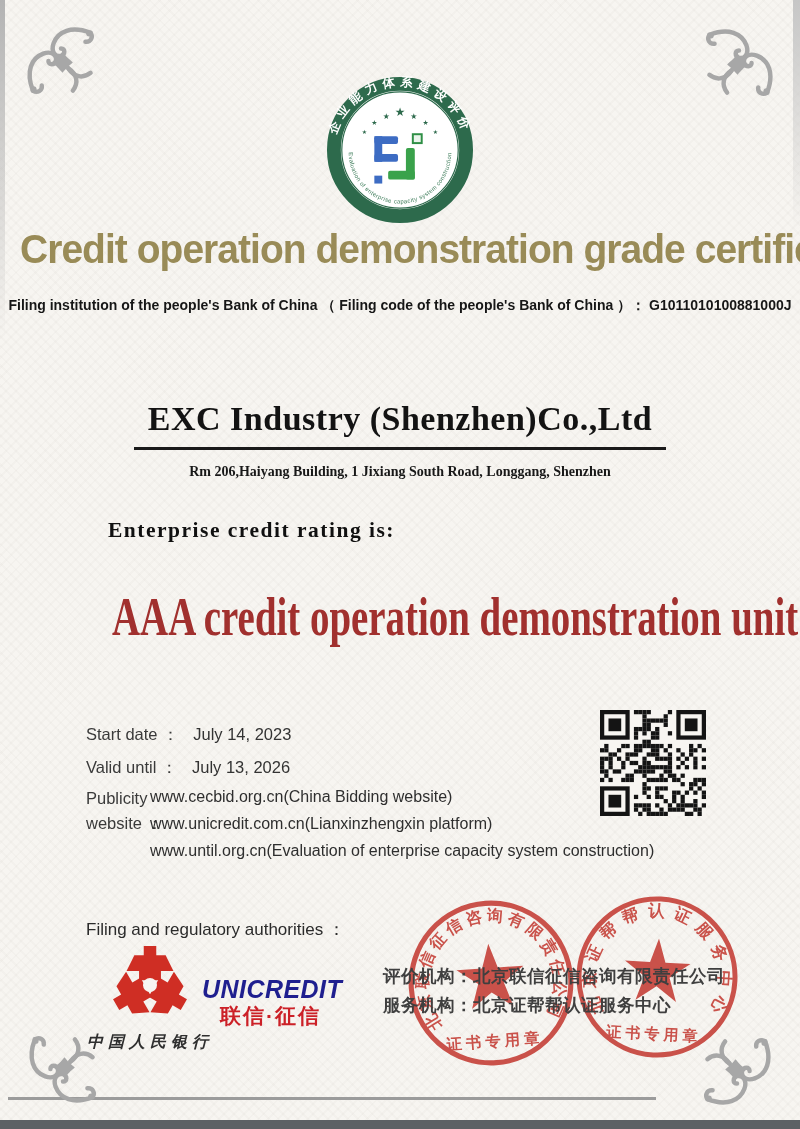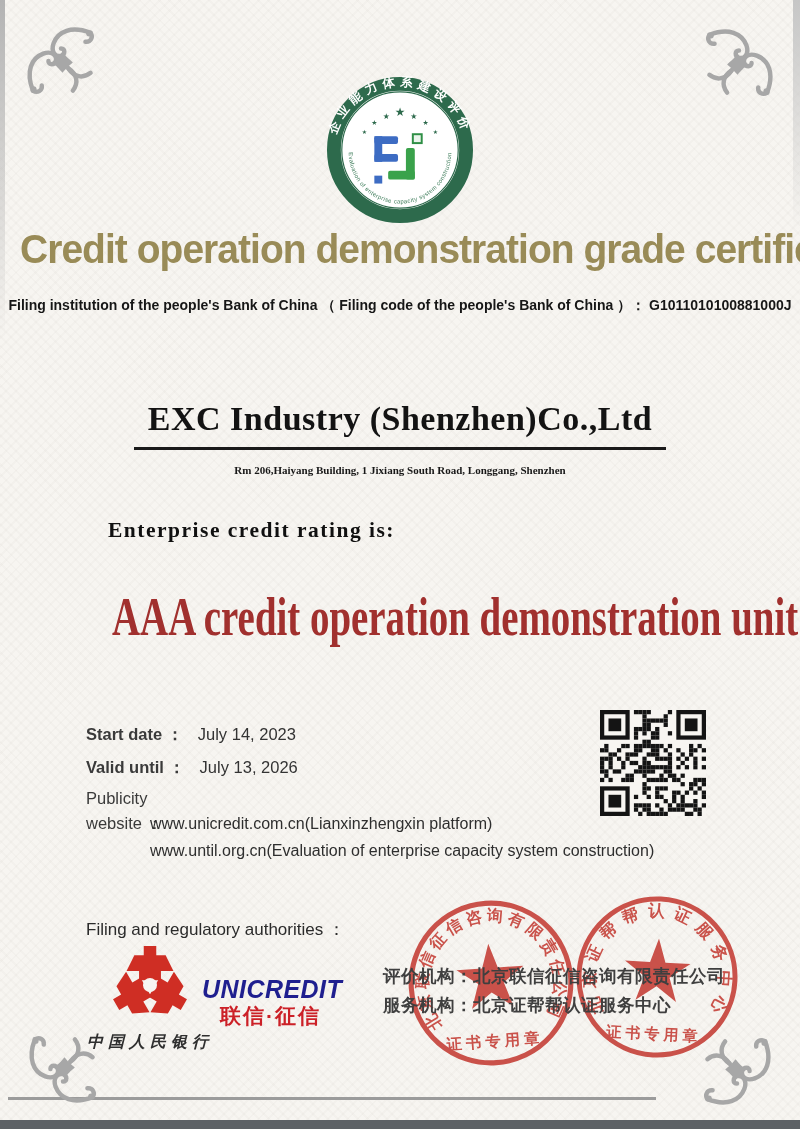--- a/index.html
+++ b/index.html
@@ -43,7 +43,7 @@
     display:inline-block;font-family:"Liberation Serif",serif;font-size:34px;font-weight:700;color:#131313;
     border-bottom:3px solid #1a1a1a;padding:0 14px 9px 14px;letter-spacing:.5px;
   }
-  .address{top:464px;font-family:"Liberation Serif",serif;font-size:11px;font-weight:700;color:#181818;}
+  .address{top:464px;font-family:"Liberation Serif",serif;font-size:14px;font-weight:700;color:#181818;}
 
   .rating-label{left:108px;top:518px;font-family:"Liberation Serif",serif;font-size:21.5px;font-weight:700;letter-spacing:1.5px;color:#101010;}
   .rating-value{

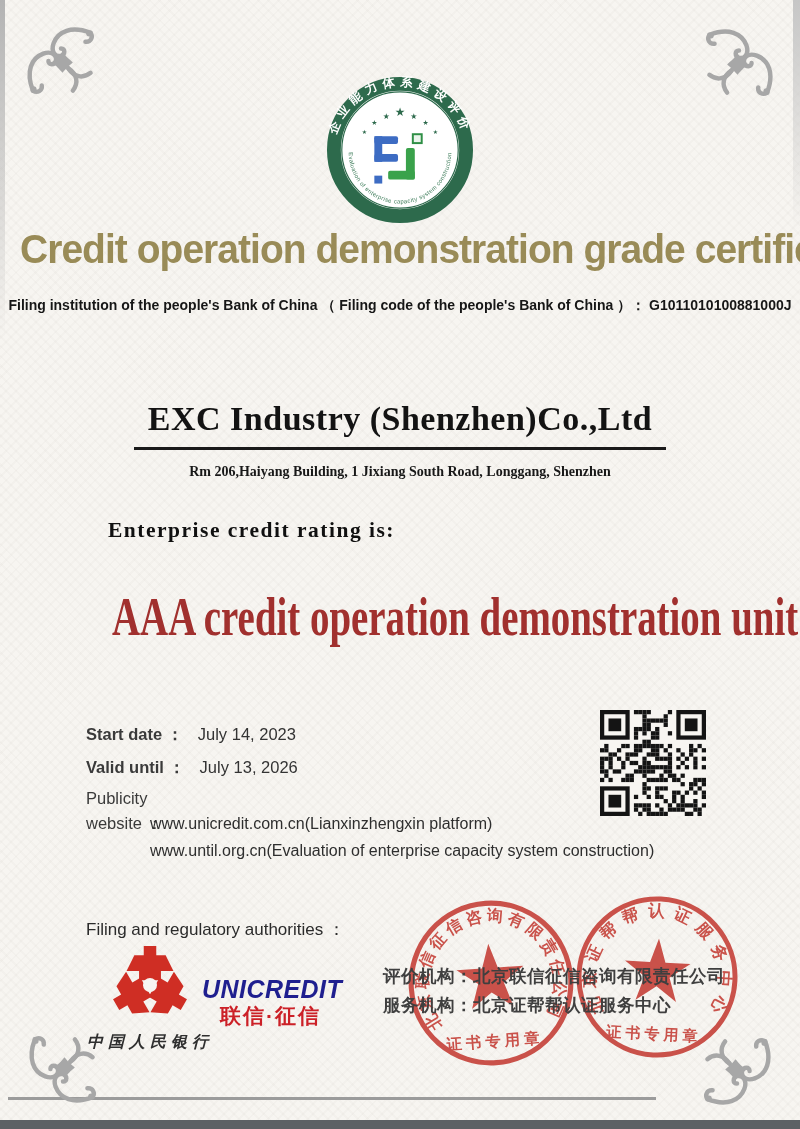--- a/index.html
+++ b/index.html
@@ -52,7 +52,7 @@
   }
 
   .inforow{left:86px;font-size:16.5px;color:#3a3a3a;}
-  .inforow .lbl{display:inline-block;font-weight:bold;}
+  .inforow .lbl{display:inline-block;}
   .inforow .val{margin-left:10px;color:#333;}
   .row-start{top:724px;}
   .row-valid{top:757px;}

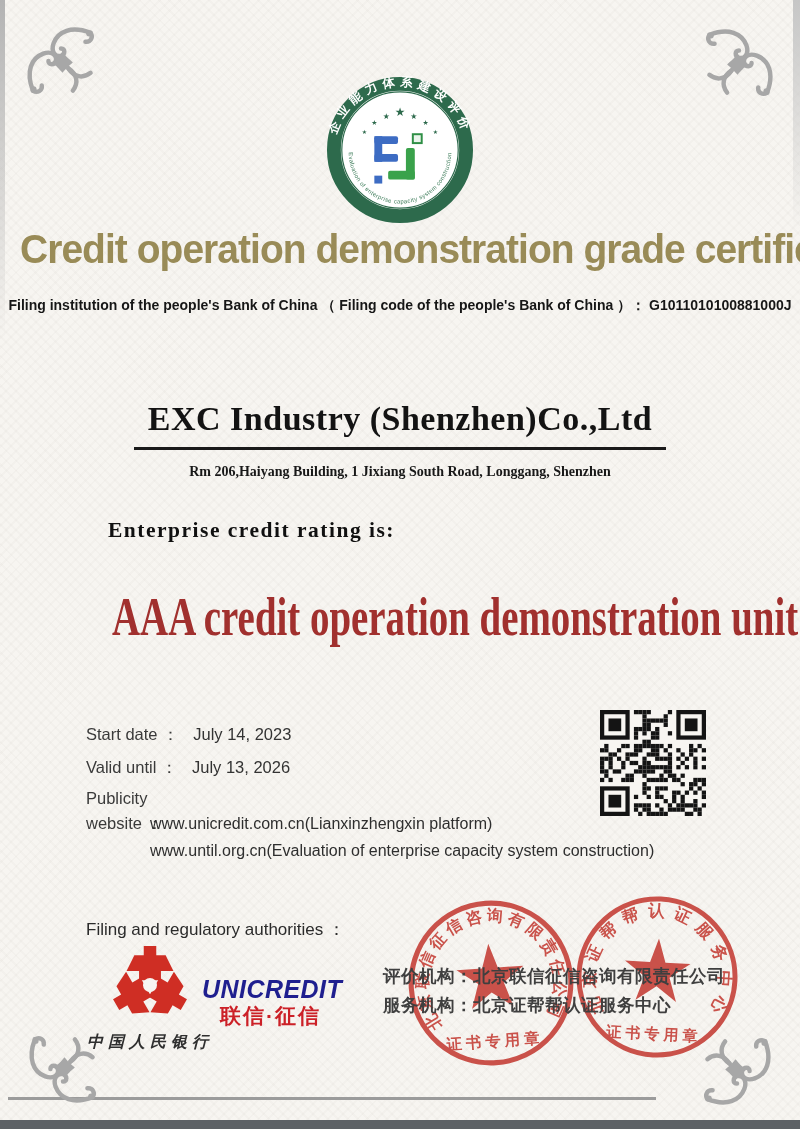--- a/index.html
+++ b/index.html
@@ -200,6 +200,7 @@
     <span class="val">July 13, 2026</span>
   </div>
   <div class="abs pub-label">Publicity website ：</div>
+  <div class="abs site site-1">www.cecbid.org.cn(China Bidding website)</div>
   <div class="abs site site-2">www.unicredit.com.cn(Lianxinzhengxin platform)</div>
   <div class="abs site site-3">www.until.org.cn(Evaluation of enterprise capacity system construction)</div>
 

